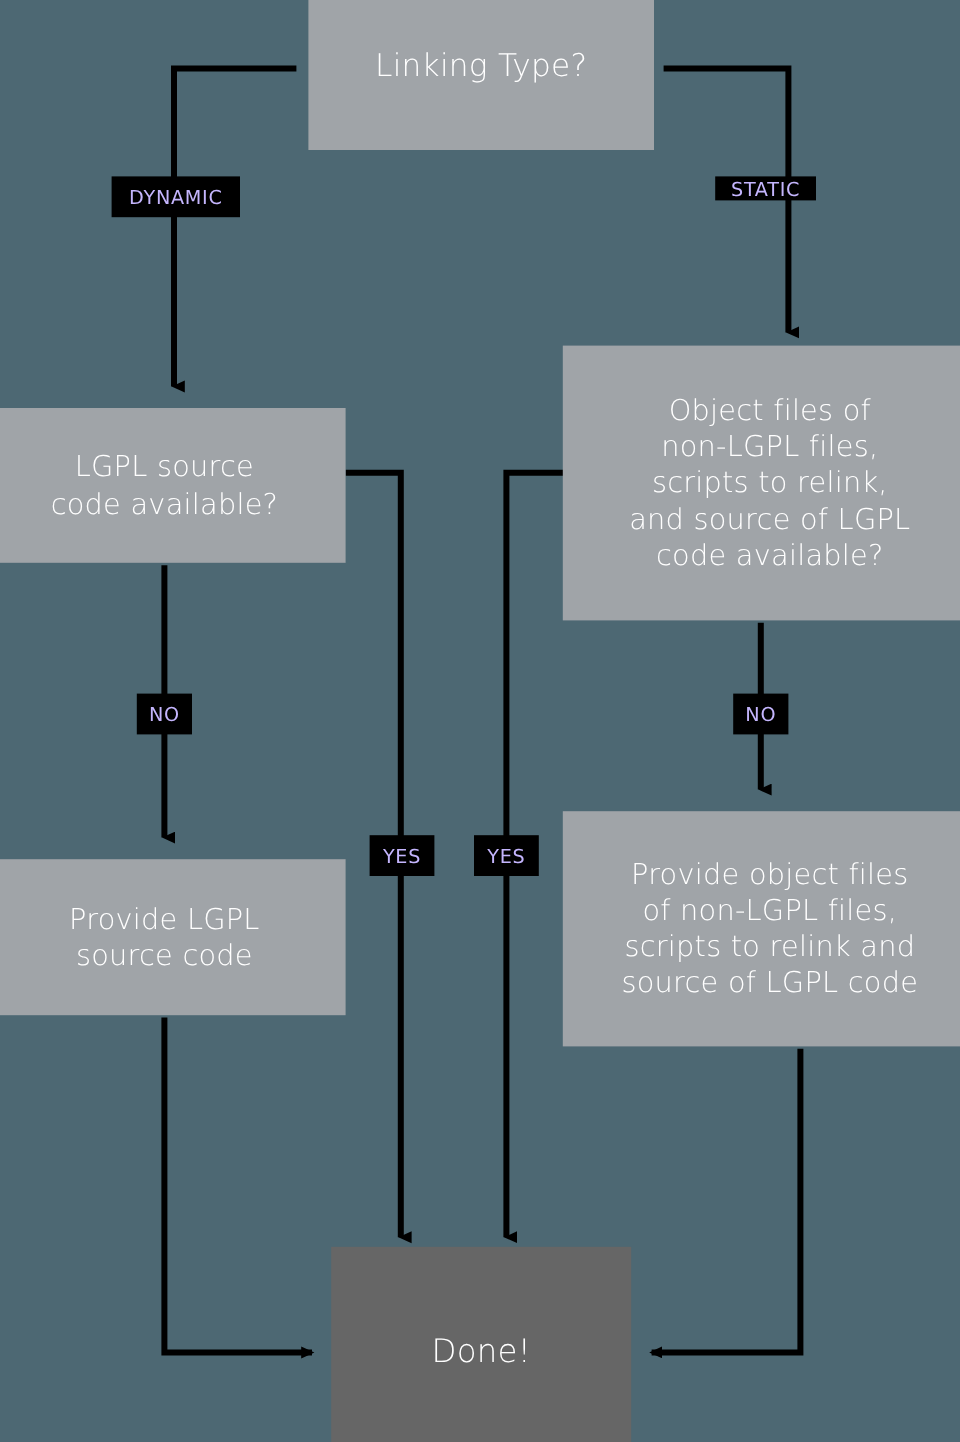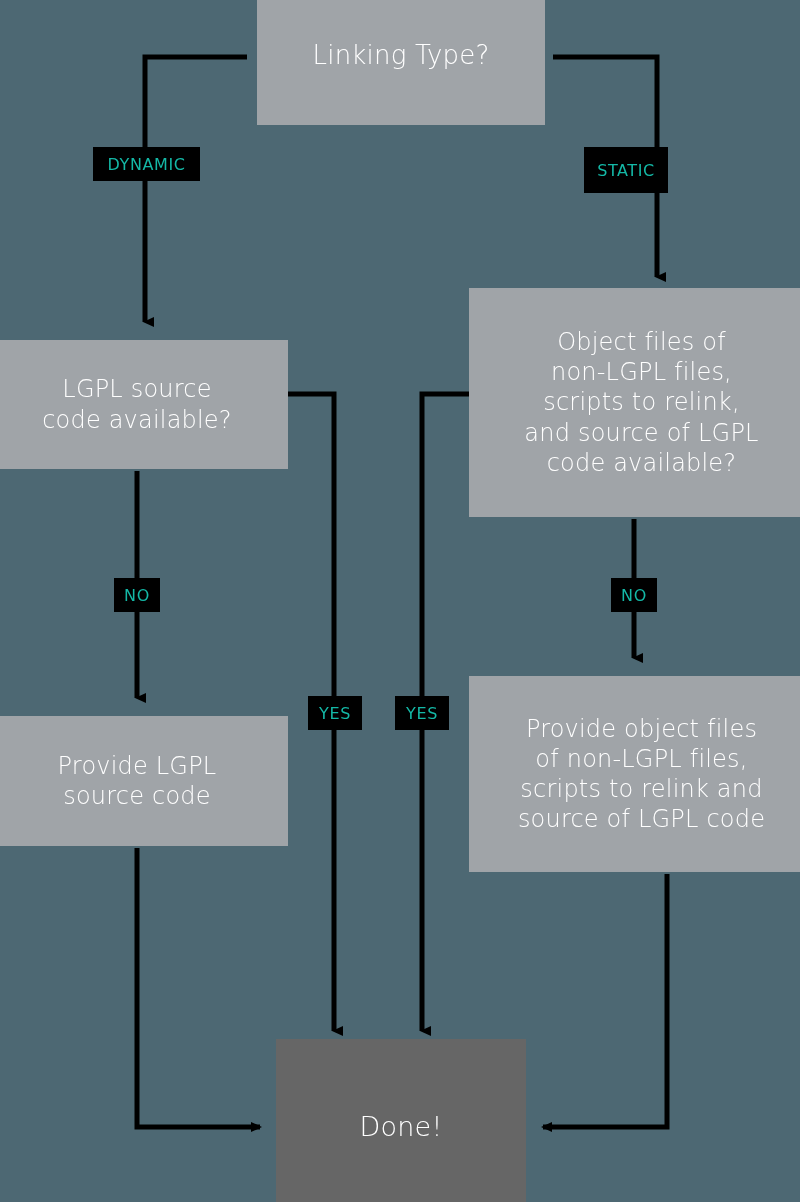--- a/index.html
+++ b/index.html
@@ -43,7 +43,7 @@
   .edge-label {
     position: absolute;
     background: #000000;
-    color: #14b8a6;
+    color: #c4b5fd;
     font-size: 16px;
     font-weight: 400;
     letter-spacing: 0.6px;

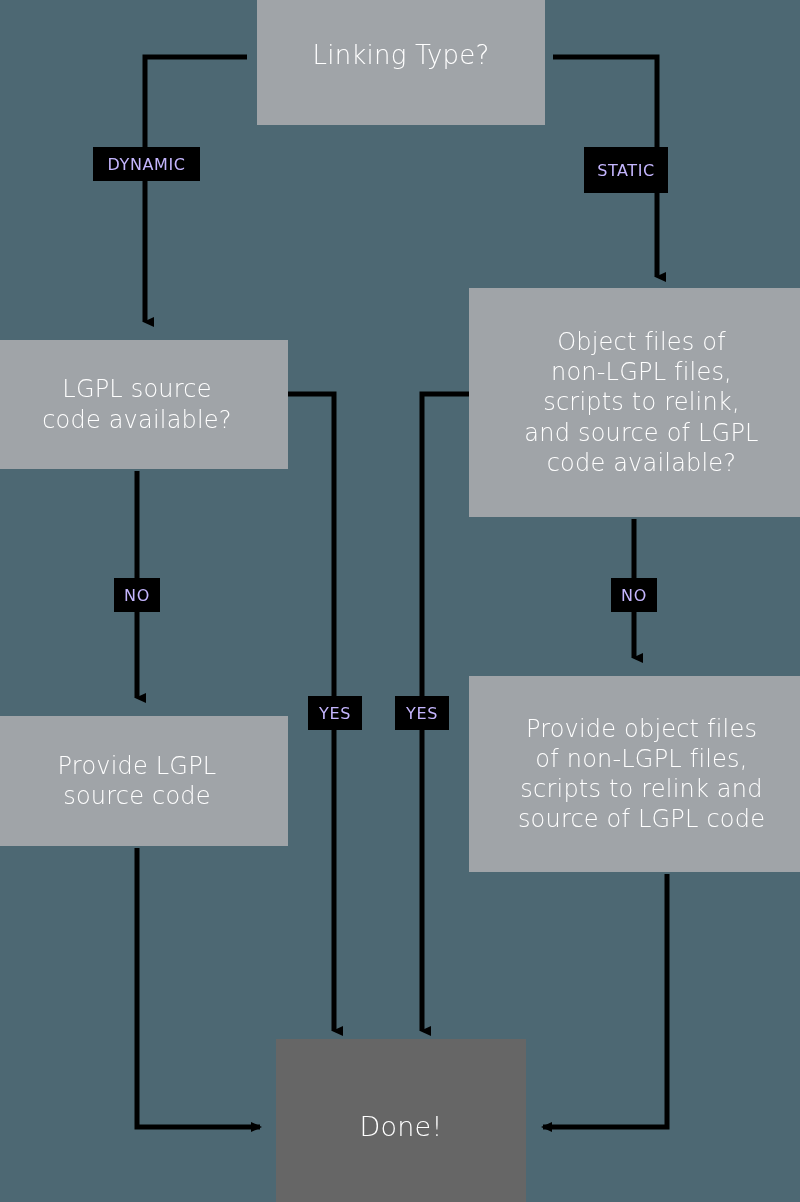--- a/index.html
+++ b/index.html
@@ -117,7 +117,7 @@
 
   <div class="edge-label" style="left:93px; top:147px; width:107px; height:34px;">DYNAMIC</div>
 
-  <div class="edge-label" style="left:584px; top:147px; width:84px; height:46px;">STATIC</div>
+  <div class="edge-label" style="left:596px; top:147px; width:84px; height:20px;">STATIC</div>
 
   <div class="edge-label" style="left:114px; top:578px; width:46px; height:34px;">NO</div>
 

